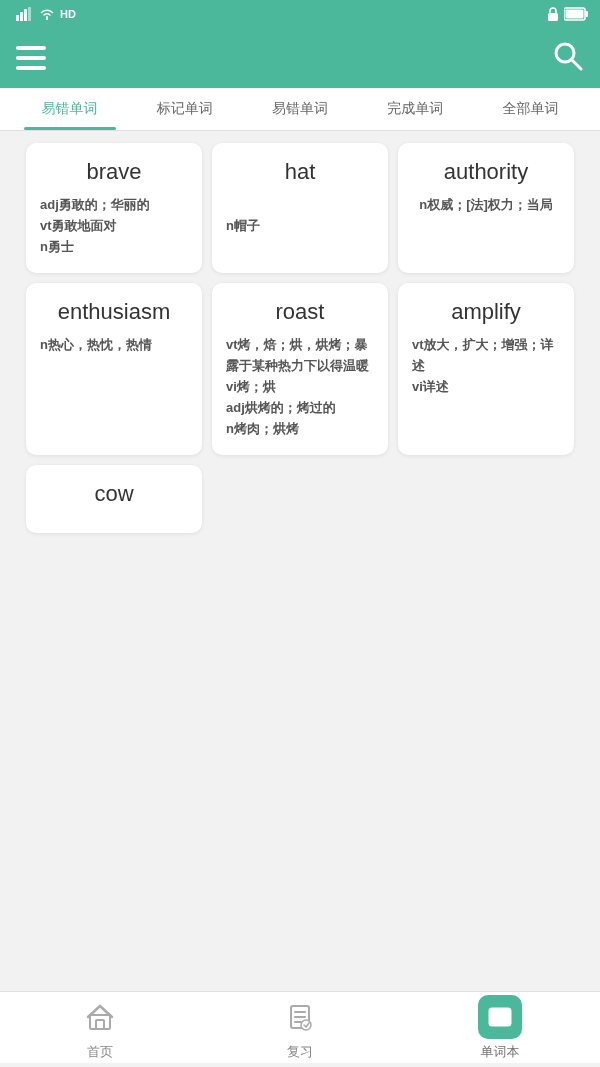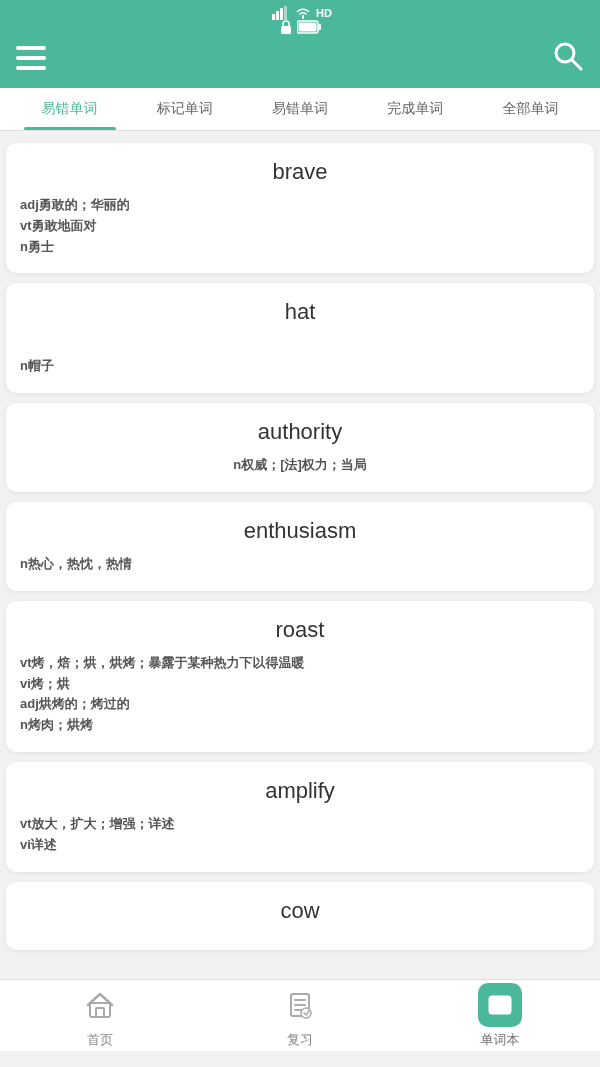--- a/index.html
+++ b/index.html
@@ -22,7 +22,6 @@
       padding: 6px 12px;
       font-size: 13px;
       height: 28px;
-      flex-direction: column;
     }
     .status-left { display: flex; align-items: center; gap: 4px; }
     .status-right { display: flex; align-items: center; gap: 4px; }

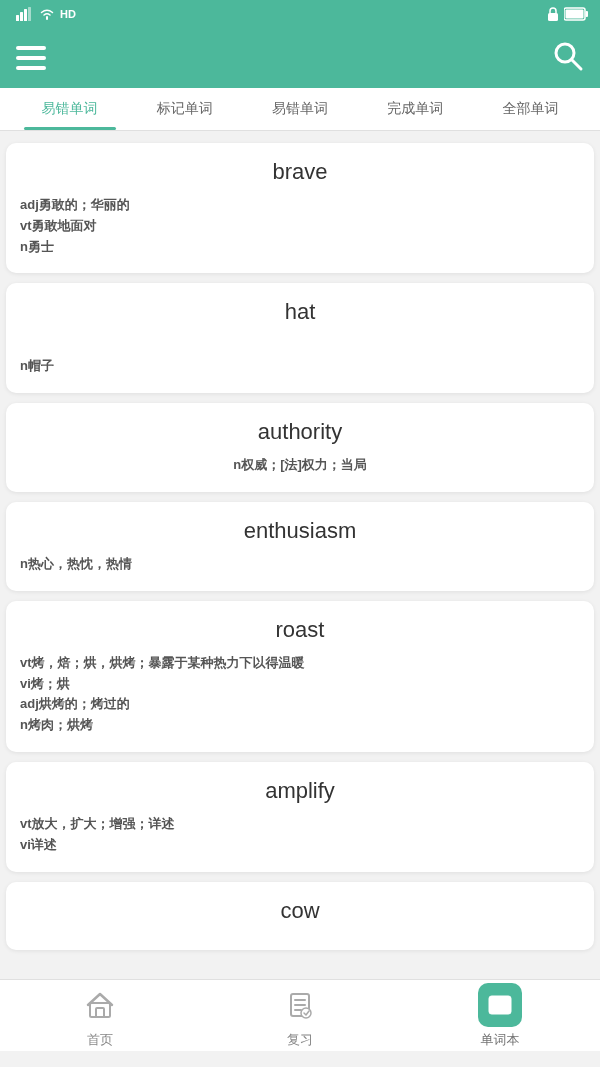--- a/index.html
+++ b/index.html
@@ -100,9 +100,9 @@
     
     .cards-grid {
       display: grid;
-      grid-template-columns: 1fr;
+      grid-template-columns: 1fr 1fr 1fr;
       gap: 10px;
-      padding: 12px 6px;
+      padding: 12px 26px;
       padding-bottom: 80px;
     }
 

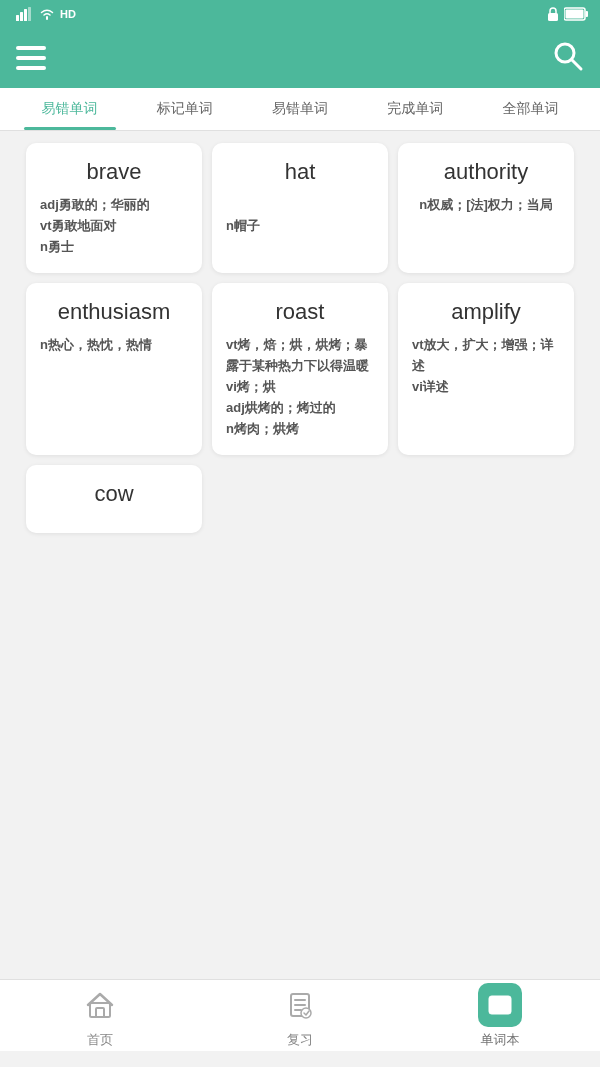--- a/index.html
+++ b/index.html
@@ -131,7 +131,7 @@
     
     .bottom-nav {
       position: fixed;
-      bottom: 16px;
+      bottom: 4px;
       left: 0;
       width: 600px;
       background: white;

